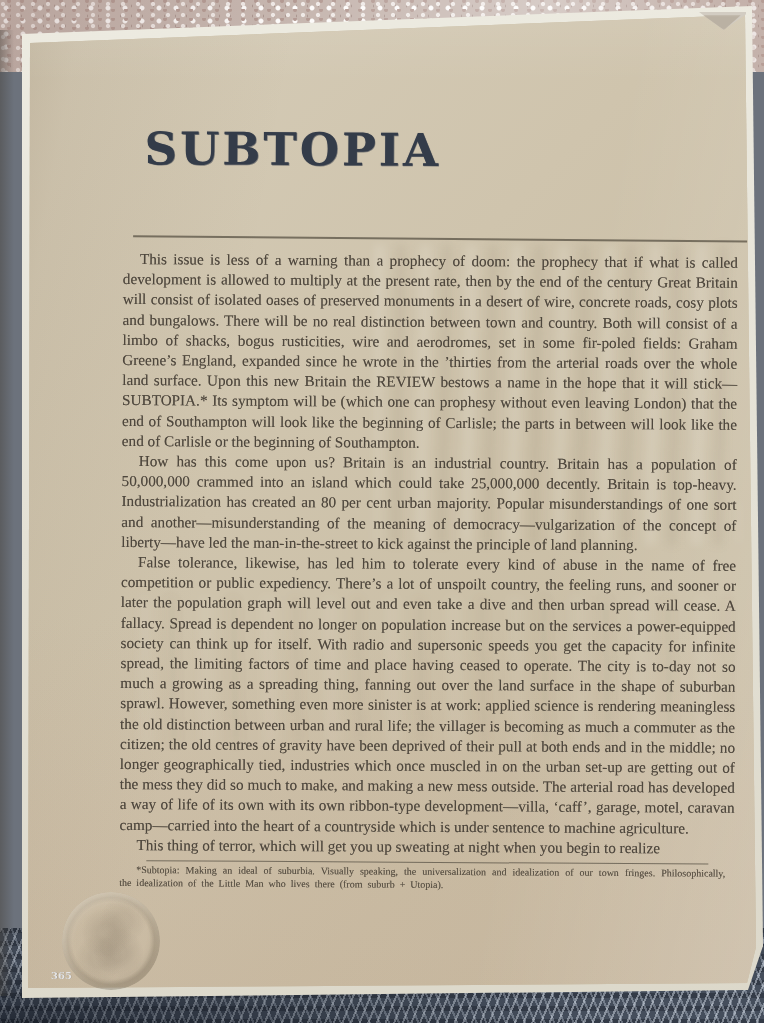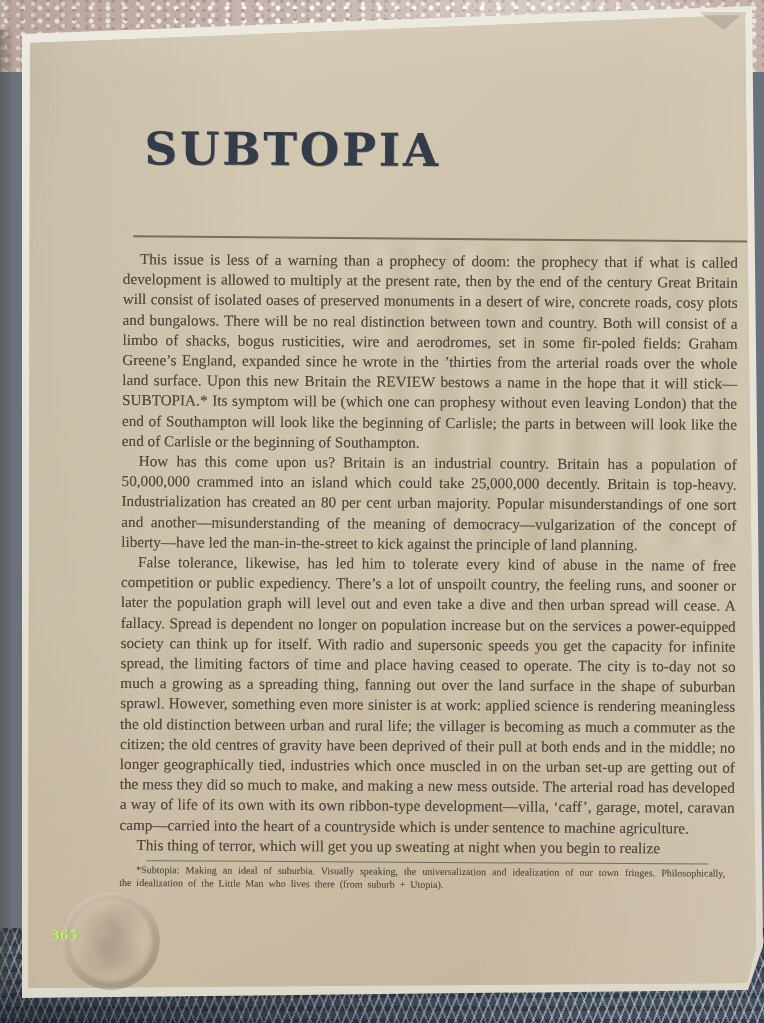--- a/index.html
+++ b/index.html
@@ -65,8 +65,8 @@
       radial-gradient(circle at 38% 68%, rgba(118,106,88,.17) 0 9%, transparent 27%),
       radial-gradient(circle at 62% 30%, rgba(125,112,94,.15) 0 10%, transparent 26%);
     box-shadow:inset -4px -7px 10px rgba(95,84,66,.28), inset 4px 6px 10px rgba(240,234,220,.38);}
-  .page-number{position:absolute;left:51px;top:928px;
-    font-family:"DejaVu Serif", serif;font-weight:700;font-size:13px;color:#bef264;
+  .page-number{position:absolute;left:51px;top:970px;
+    font-family:"DejaVu Serif", serif;font-weight:700;font-size:10px;color:#e5e5e5;
     text-shadow:.4px .4px 0 rgba(63,58,51,.45);}
 
   

